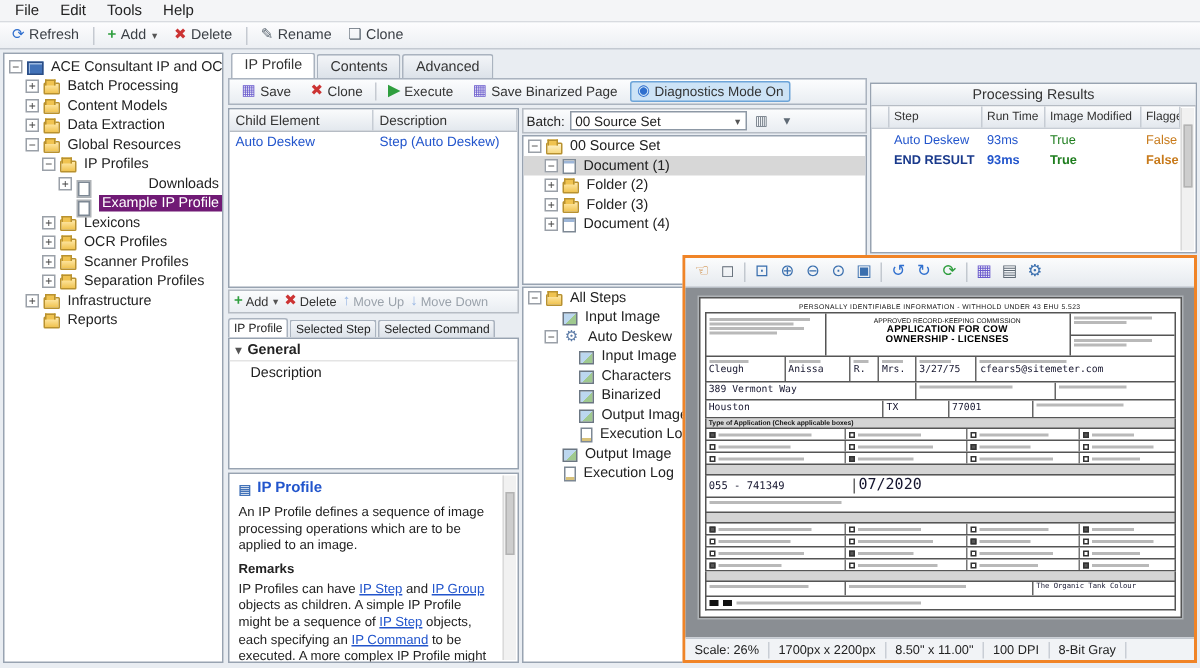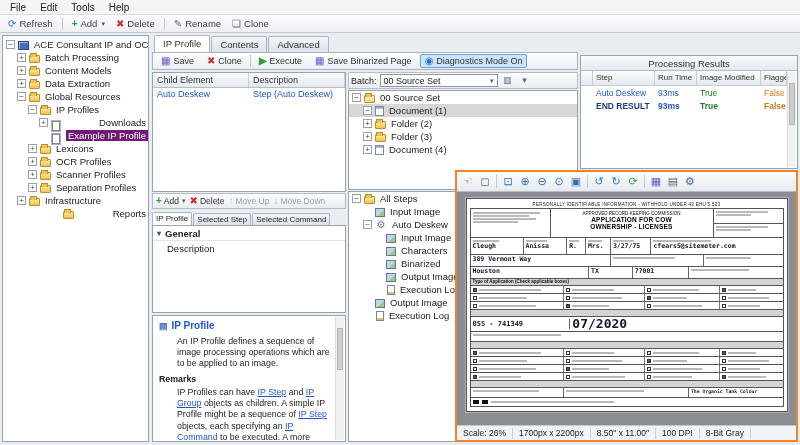--- a/index.html
+++ b/index.html
@@ -235,7 +235,7 @@
           <span class="ticon folder"></span>
           <span class="tlabel">Infrastructure</span>
         </div>
-        <div class="tree-row" style="padding-left: 14px; justify-content: space-between;">
+        <div class="tree-row" style="padding-left: 14px;">
           <span class="expander nox"></span>
           <span class="ticon folder"></span>
           <span class="tlabel">Reports</span>

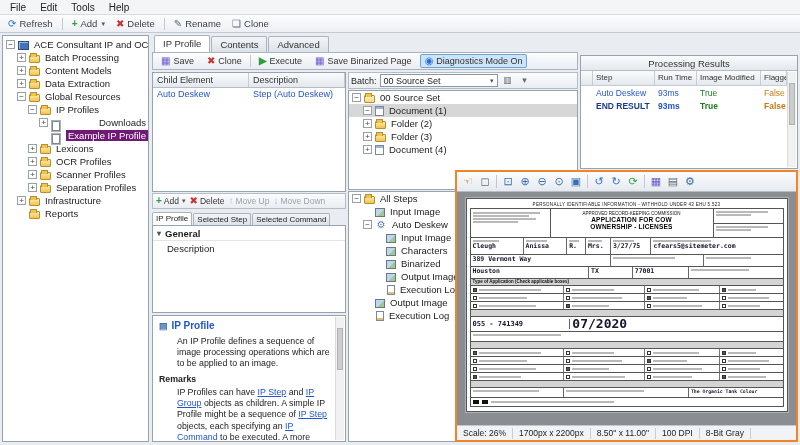--- a/index.html
+++ b/index.html
@@ -121,7 +121,7 @@
   .f-cell{border-right:1px solid #666;padding:1px 2px;overflow:hidden;}
   .f-cell:last-child{border-right:none;}
   .f-cell .ln{display:block;}
-  .fv{display:block;font-family:"DejaVu Sans Mono",monospace;font-size:6.5px;font-weight:bold;color:#15152e;line-height:1.15;white-space:nowrap;}
+  .fv{display:block;font-family:"DejaVu Sans Mono",monospace;font-size:6.5px;font-weight:normal;color:#15152e;line-height:1.15;white-space:nowrap;}
   .f-secbar{height:7px;background:#d4d4d4;border:1px solid #555;border-top:none;font-size:4.5px;font-weight:bold;line-height:6px;padding:0 2px;color:#111;overflow:hidden;}
   .fg-row{display:flex;height:8px;border:1px solid #555;border-top:none;}
   .fg-cell{display:flex;align-items:center;gap:2px;border-right:1px solid #777;padding:0 2px;overflow:hidden;}

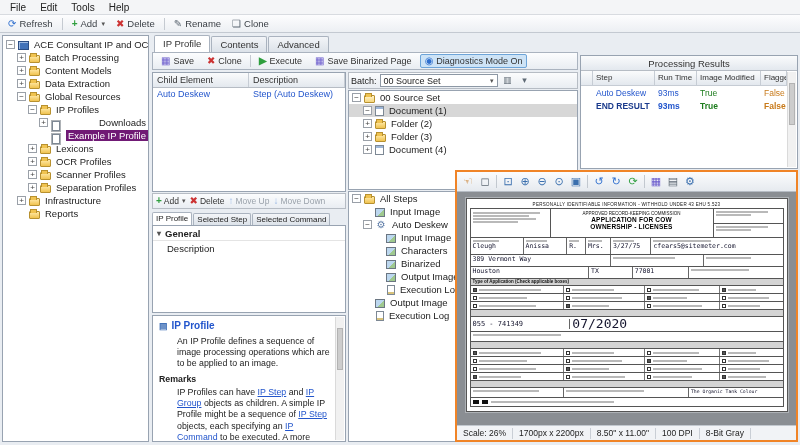--- a/index.html
+++ b/index.html
@@ -613,7 +613,7 @@
               <b class="fv" style="font-size:7px">055 - 741349</b>
             </div>
           <div class="f-cell" style="width:32%">
-              <b class="fv" style="font-size:13px">07/2020</b>
+              <b class="fv" style="font-size:10px">07/2020</b>
             </div>
         </div>
         <div class="f-row" style="height:10px">

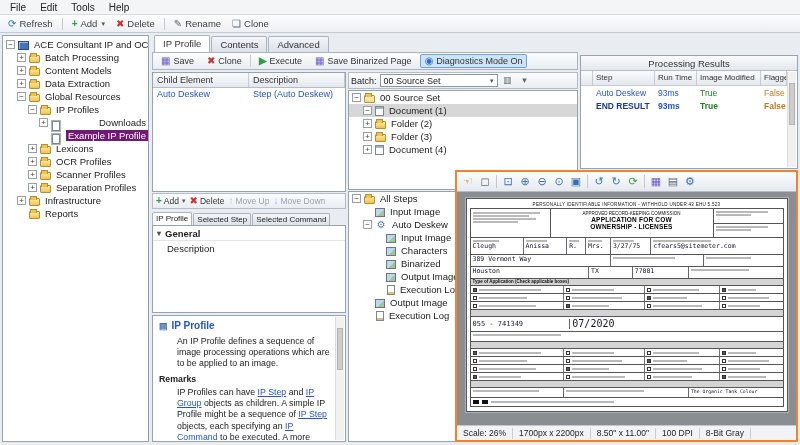--- a/index.html
+++ b/index.html
@@ -71,7 +71,7 @@
   .help{position:absolute;top:243px;left:0;right:0;bottom:0;background:#fff;border:1px solid #98a3b1;padding:4px 14px 4px 6px;font-size:8.8px;line-height:1.28;overflow:hidden;}
   .help-title{color:#2255cc;font-weight:bold;font-size:10px;display:flex;gap:4px;align-items:center;margin-bottom:3px;}
   .hicon{font-style:normal;color:#4272b8;font-size:9px;}
-  .help-p{margin-bottom:4px;margin-left:18px;}
+  .help-p{margin-bottom:4px;}
   .help-remarks-title{font-weight:bold;margin-bottom:2px;}
   .hlink{color:#2255cc;text-decoration:underline;}
   .vscroll{position:absolute;right:1px;top:1px;bottom:1px;width:9px;background:#f1f1f1;border-left:1px solid #dadada;}

